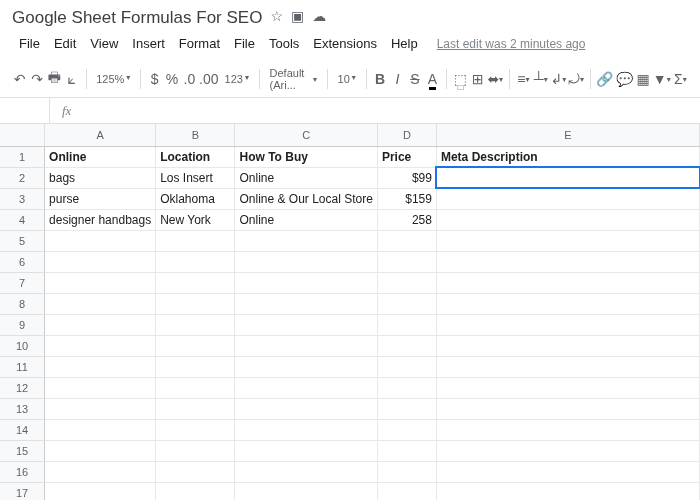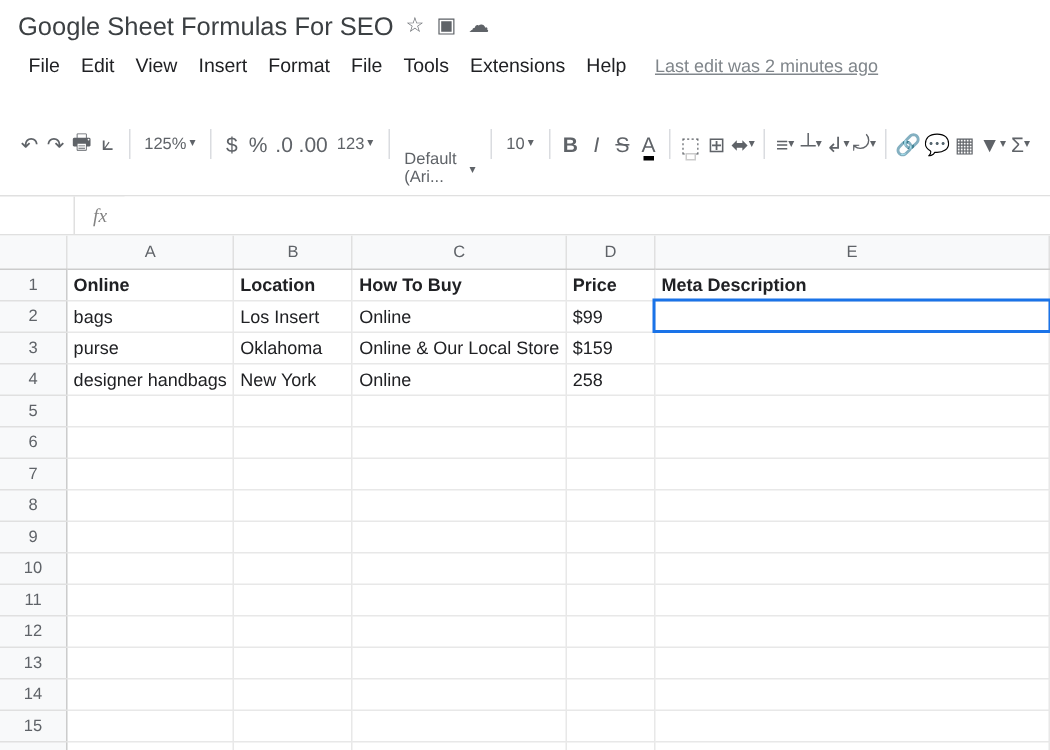--- a/index.html
+++ b/index.html
@@ -18,7 +18,7 @@
   .tb-btn { width: 24px; height: 26px; display: flex; align-items: center; justify-content: center; color: #5f6368; cursor: pointer; font-size: 14px; }
   .tb-sep { width: 1px; height: 20px; background: #dadce0; margin: 0 4px; }
   .tb-text { font-size: 11px; color: #5f6368; padding: 0 4px; display: flex; align-items: flex-start; gap: 2px; }
-  .tb-dropdown { font-size: 11px; color: #5f6368; padding: 2px 4px; display: flex; align-items: center; gap: 2px; border: none; margin-top: 33px; }
+  .tb-dropdown { font-size: 11px; color: #5f6368; padding: 2px 4px; display: flex; align-items: center; gap: 2px; border: none; }
   .caret { font-size: 8px; }
   .color-bar { position: relative; }
   .color-bar::after { content:''; position:absolute; bottom:2px; left:4px; right:4px; height:3px; background:#000; }

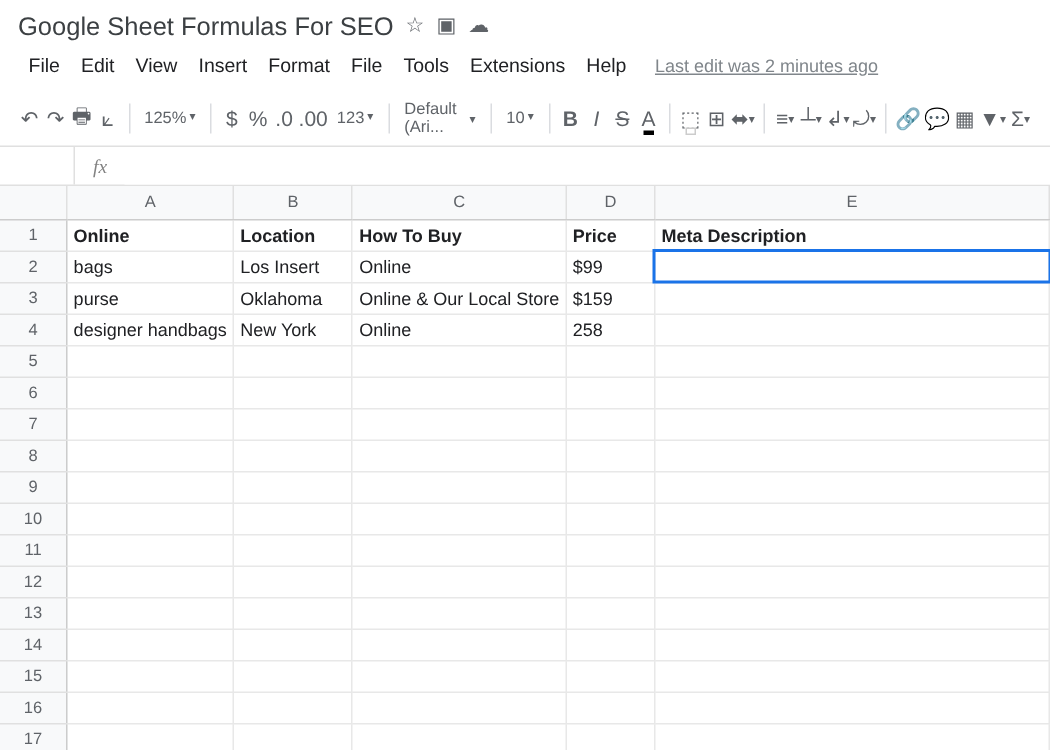--- a/index.html
+++ b/index.html
@@ -36,7 +36,7 @@
   .row-head { width: 46px; background: #f8f9fa; border-right: 1px solid #ccc; border-bottom: 1px solid #e0e0e0; text-align: center; font-size: 11px; color: #5f6368; font-weight: normal; }
   td.cell { border-right: 1px solid #e8e8e8; border-bottom: 1px solid #e8e8e8; height: 21px; padding: 0 4px; font-size: 12px; white-space: nowrap; overflow: hidden; vertical-align: middle; }
   td.bold { font-weight: bold; }
-  td.right { }
+  td.right { text-align: right; }
   .selected { outline: 2px solid #1a73e8; outline-offset: -1px; background: #fff; }
   .col-A { width: 105px; } .col-B { width: 80px; } .col-C { width: 140px; } .col-D { width: 60px; } .col-E { width: 270px; }
 </style>

